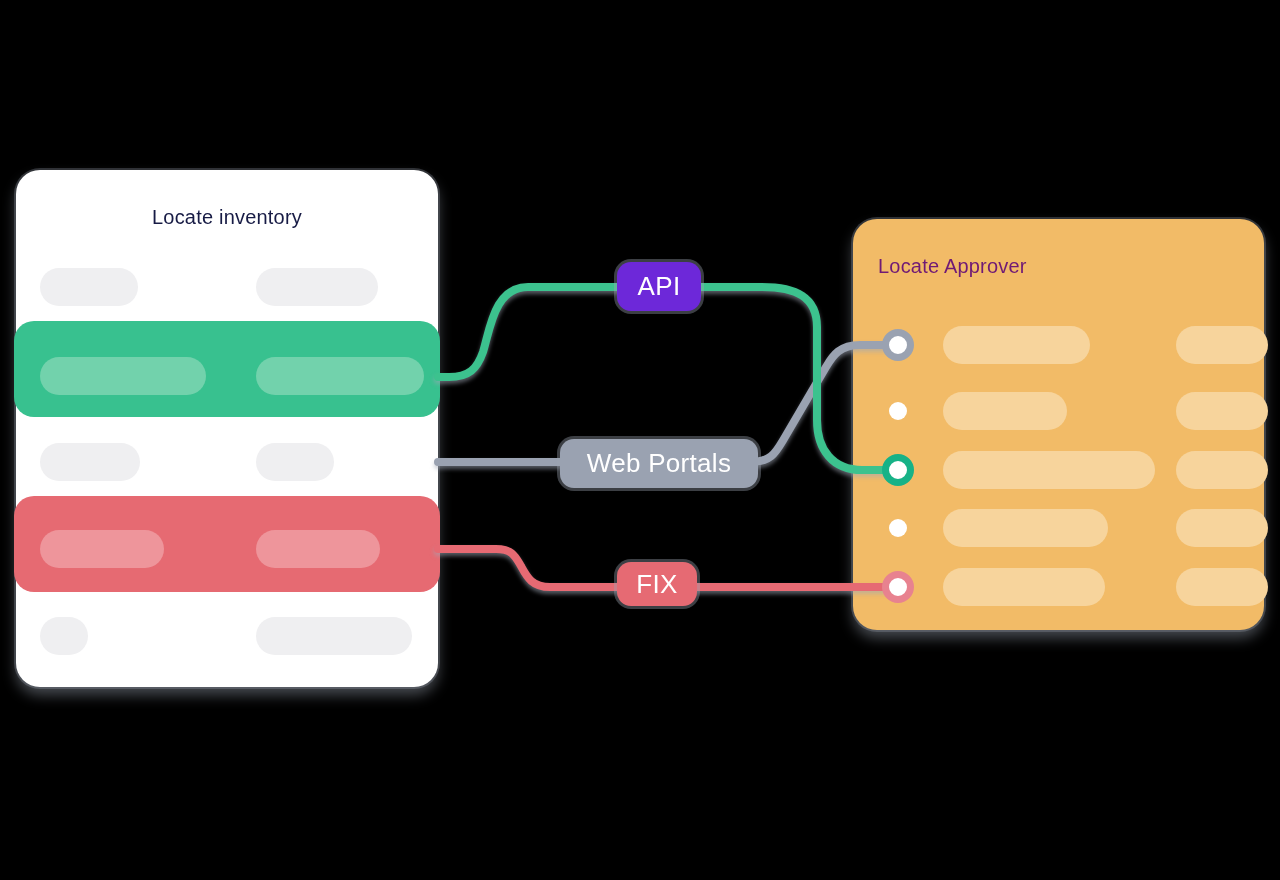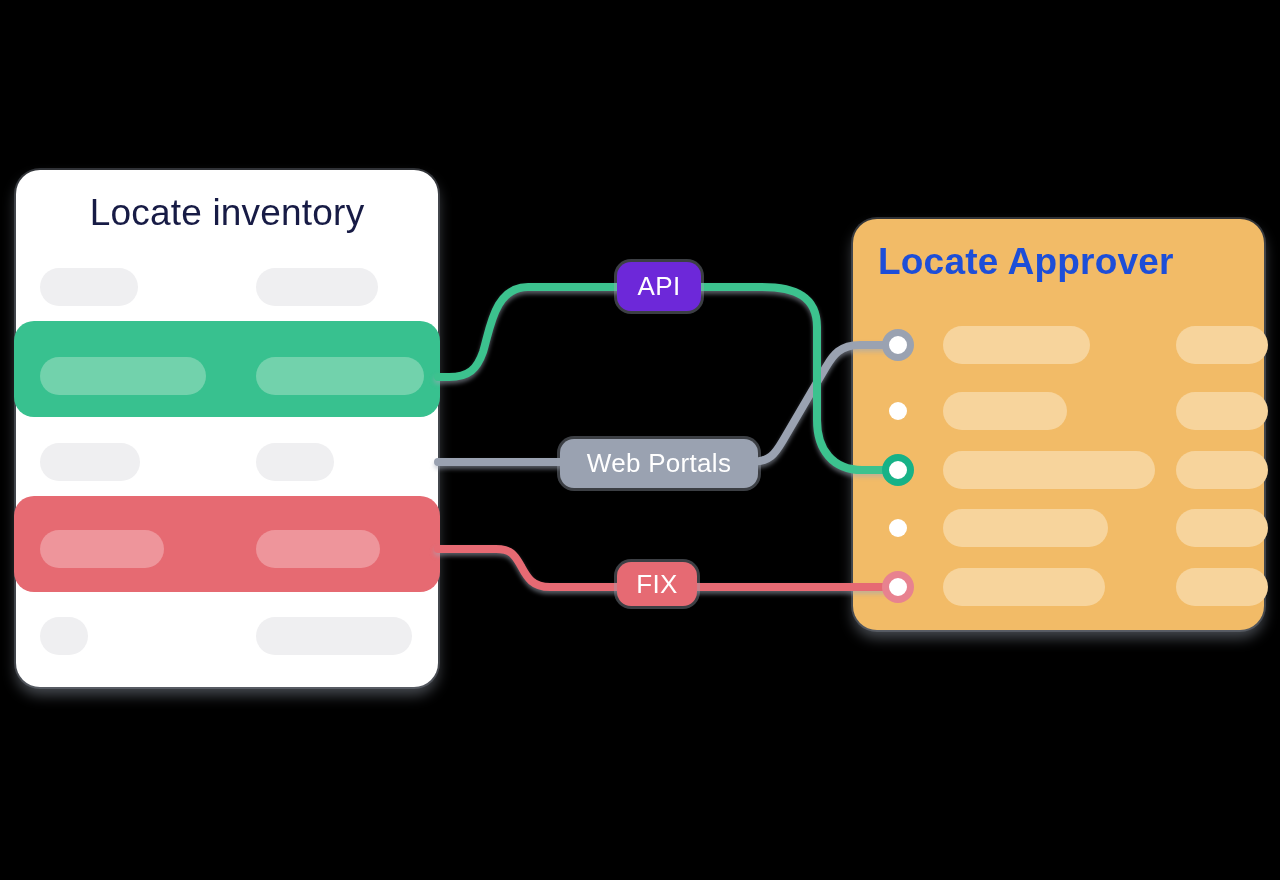--- a/index.html
+++ b/index.html
@@ -11,7 +11,7 @@
     box-shadow:0 0 0 2px rgba(158,166,180,.28), 0 8px 14px rgba(158,166,180,.45);}
   .card-left{left:16px;top:170px;width:422px;height:517px;background:#ffffff;}
   .card-right{left:853px;top:219px;width:411px;height:411px;background:#f2bb67;}
-  .card-title{position:absolute;font-size:37px;font-weight:500;color:#171b45;letter-spacing:.2px;}
+  .card-title{position:absolute;font-size:20px;font-weight:500;color:#171b45;letter-spacing:.2px;margin-top:14px;}
   .title-left{left:0;right:0;top:22px;text-align:center;}
   .title-right{left:25px;top:22px;text-align:left;color:#1d4ed8;font-weight:bold;}
   .pill{position:absolute;height:38px;border-radius:19px;}

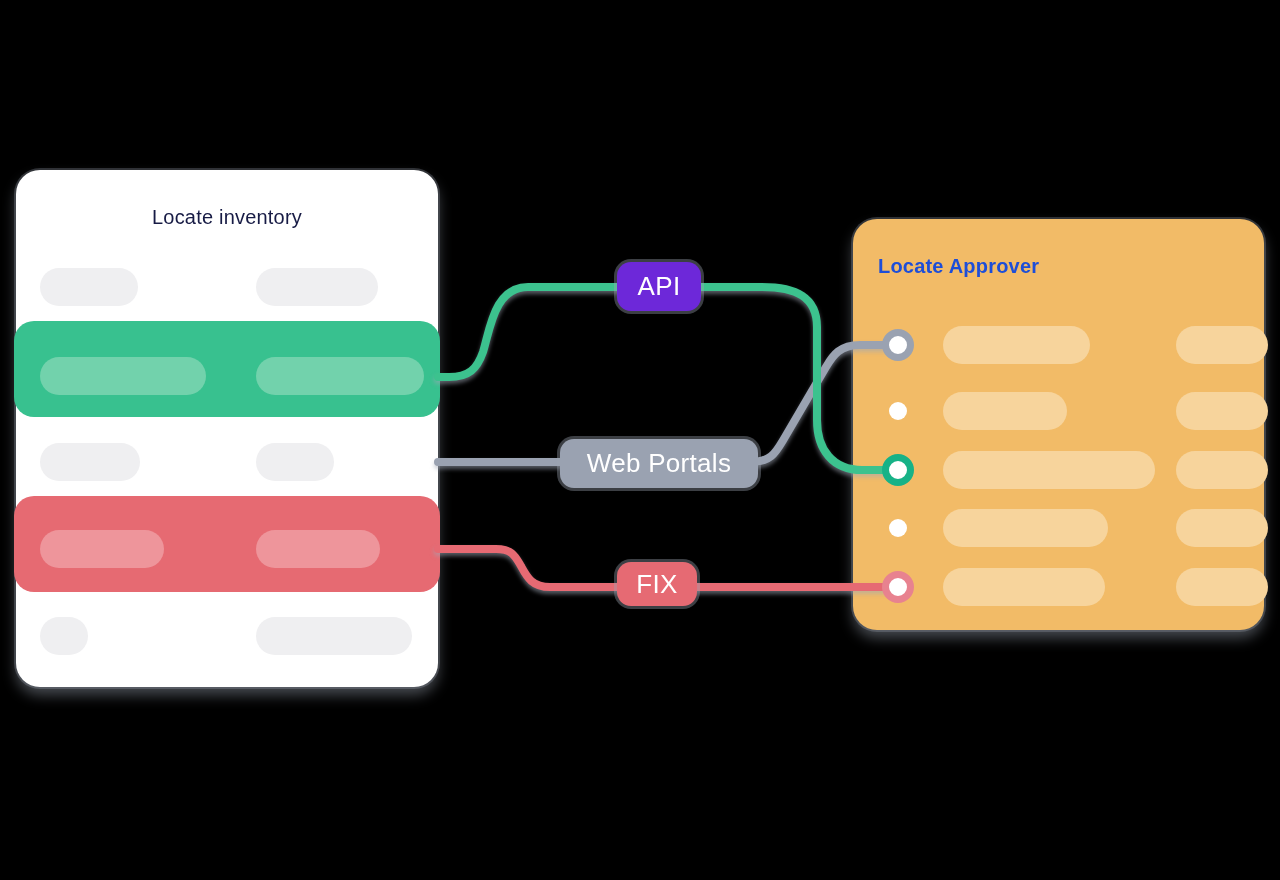--- a/index.html
+++ b/index.html
@@ -13,7 +13,7 @@
   .card-right{left:853px;top:219px;width:411px;height:411px;background:#f2bb67;}
   .card-title{position:absolute;font-size:20px;font-weight:500;color:#171b45;letter-spacing:.2px;margin-top:14px;}
   .title-left{left:0;right:0;top:22px;text-align:center;}
-  .title-right{left:25px;top:22px;text-align:left;color:#1d4ed8;font-weight:bold;}
+  .title-right{left:25px;top:22px;text-align:left;color:#701a75;}
   .pill{position:absolute;height:38px;border-radius:19px;}
   .pill-gray{background:#efeff1;}
   .pill-lgreen{background:#72d2ac;}

